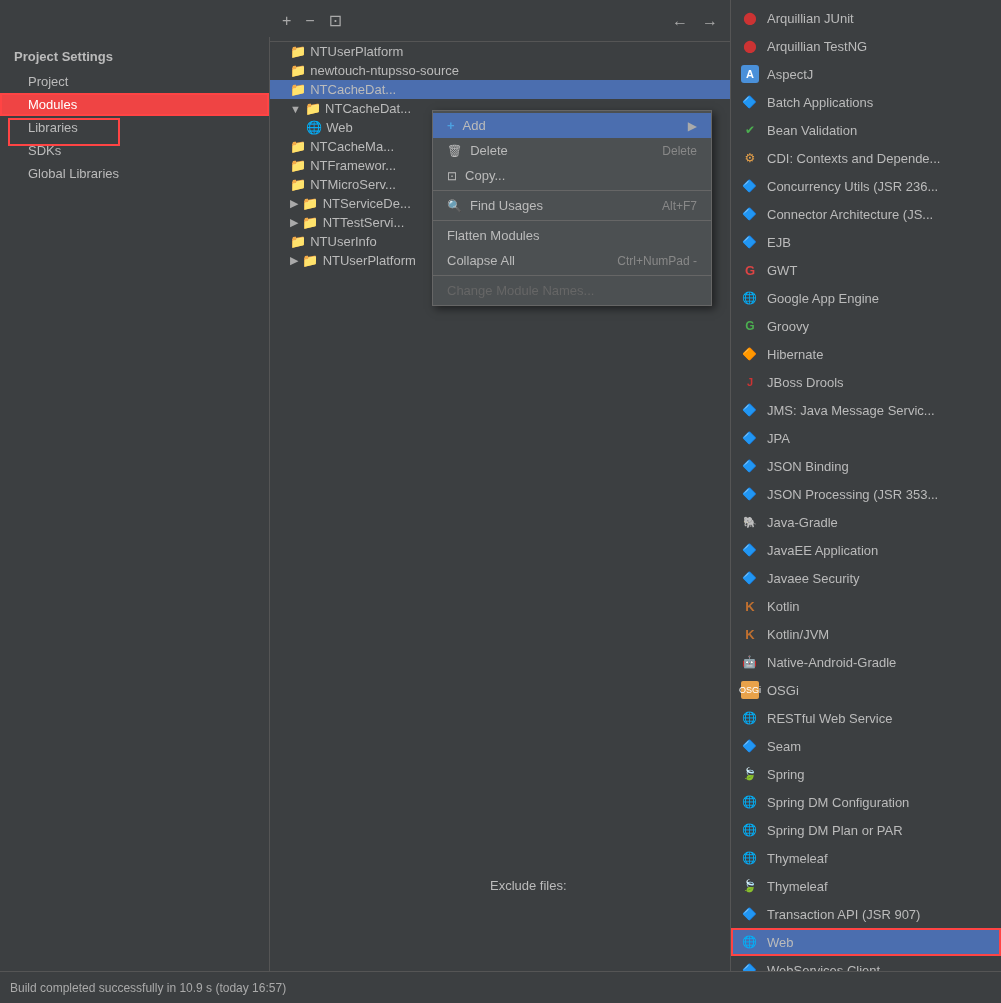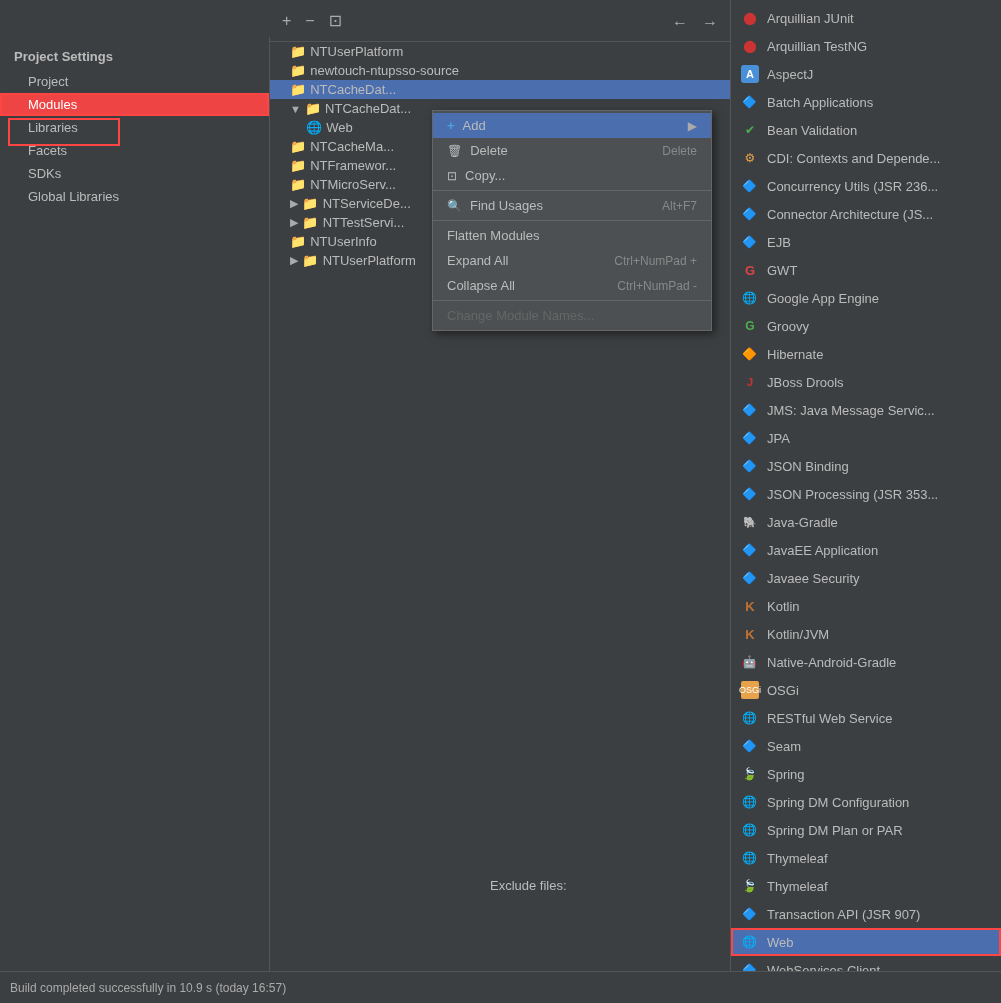--- a/index.html
+++ b/index.html
@@ -251,7 +251,6 @@
   <div class="sidebar-item">Project</div>
   <div class="sidebar-item active">Modules</div>
   <div class="sidebar-item">Libraries</div>
-  <div class="sidebar-item">Facets</div>
 
   <div class="sidebar-item">SDKs</div>
   <div class="sidebar-item">Global Libraries</div>

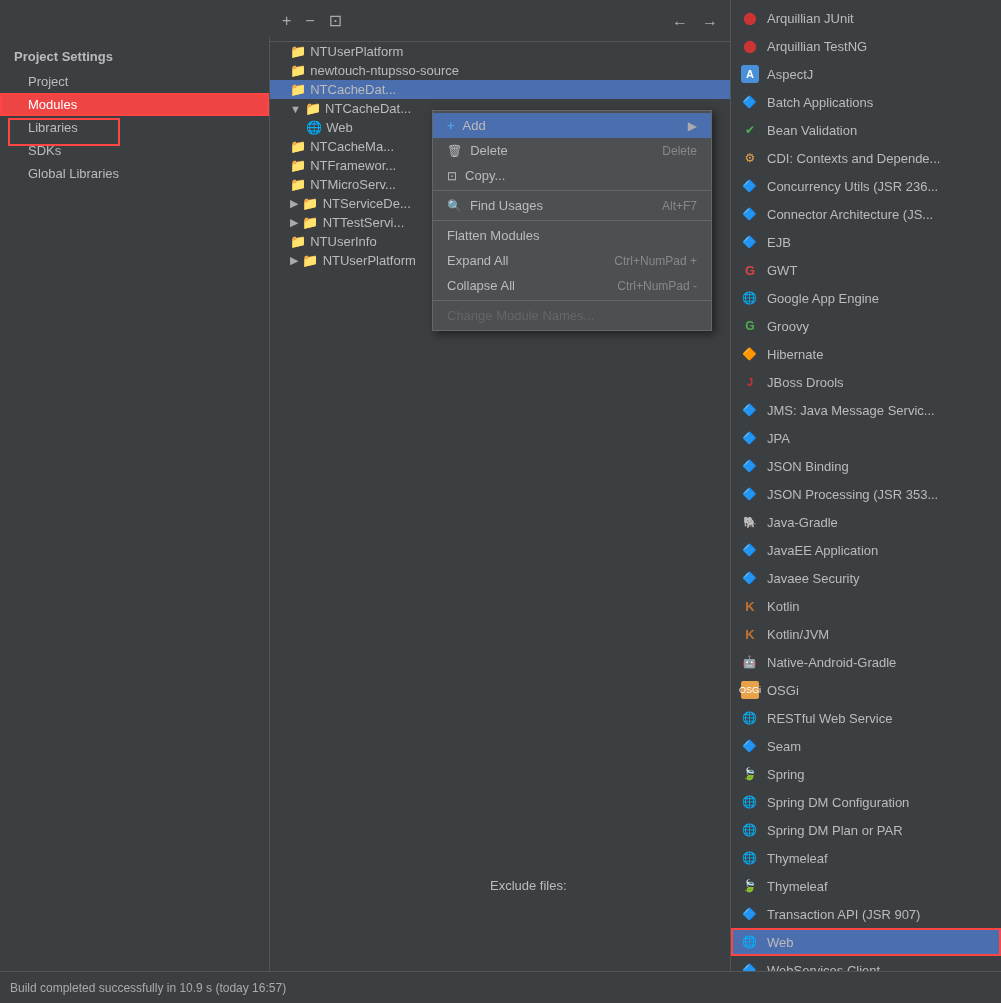--- a/index.html
+++ b/index.html
@@ -370,12 +370,6 @@
   </div>
   <div class="ctx-item">
     <div class="ctx-item-left">
-      <span>Expand All</span>
-    </div>
-    <span class="ctx-shortcut">Ctrl+NumPad +</span>
-  </div>
-  <div class="ctx-item">
-    <div class="ctx-item-left">
       <span>Collapse All</span>
     </div>
     <span class="ctx-shortcut">Ctrl+NumPad -</span>

